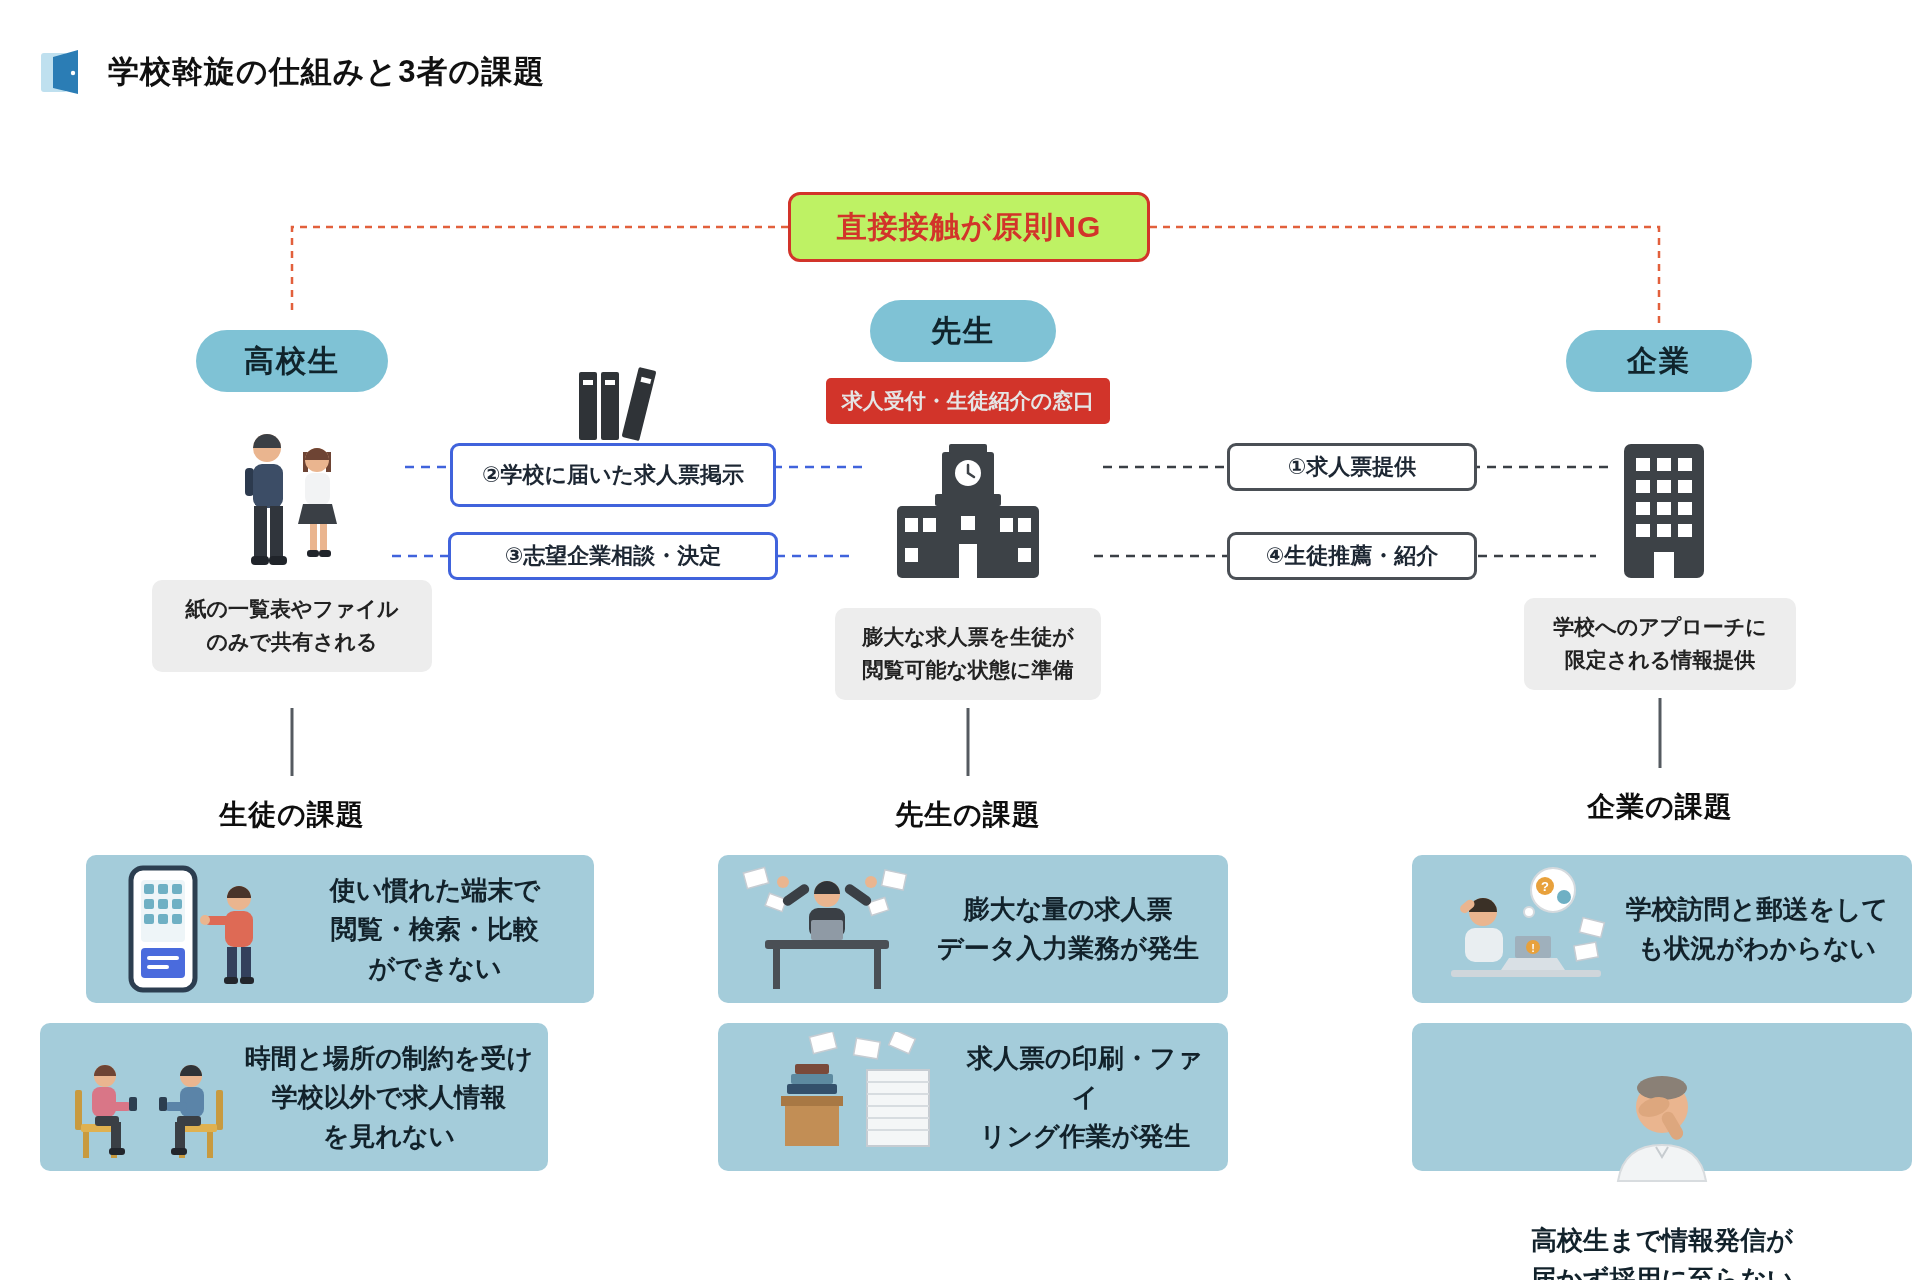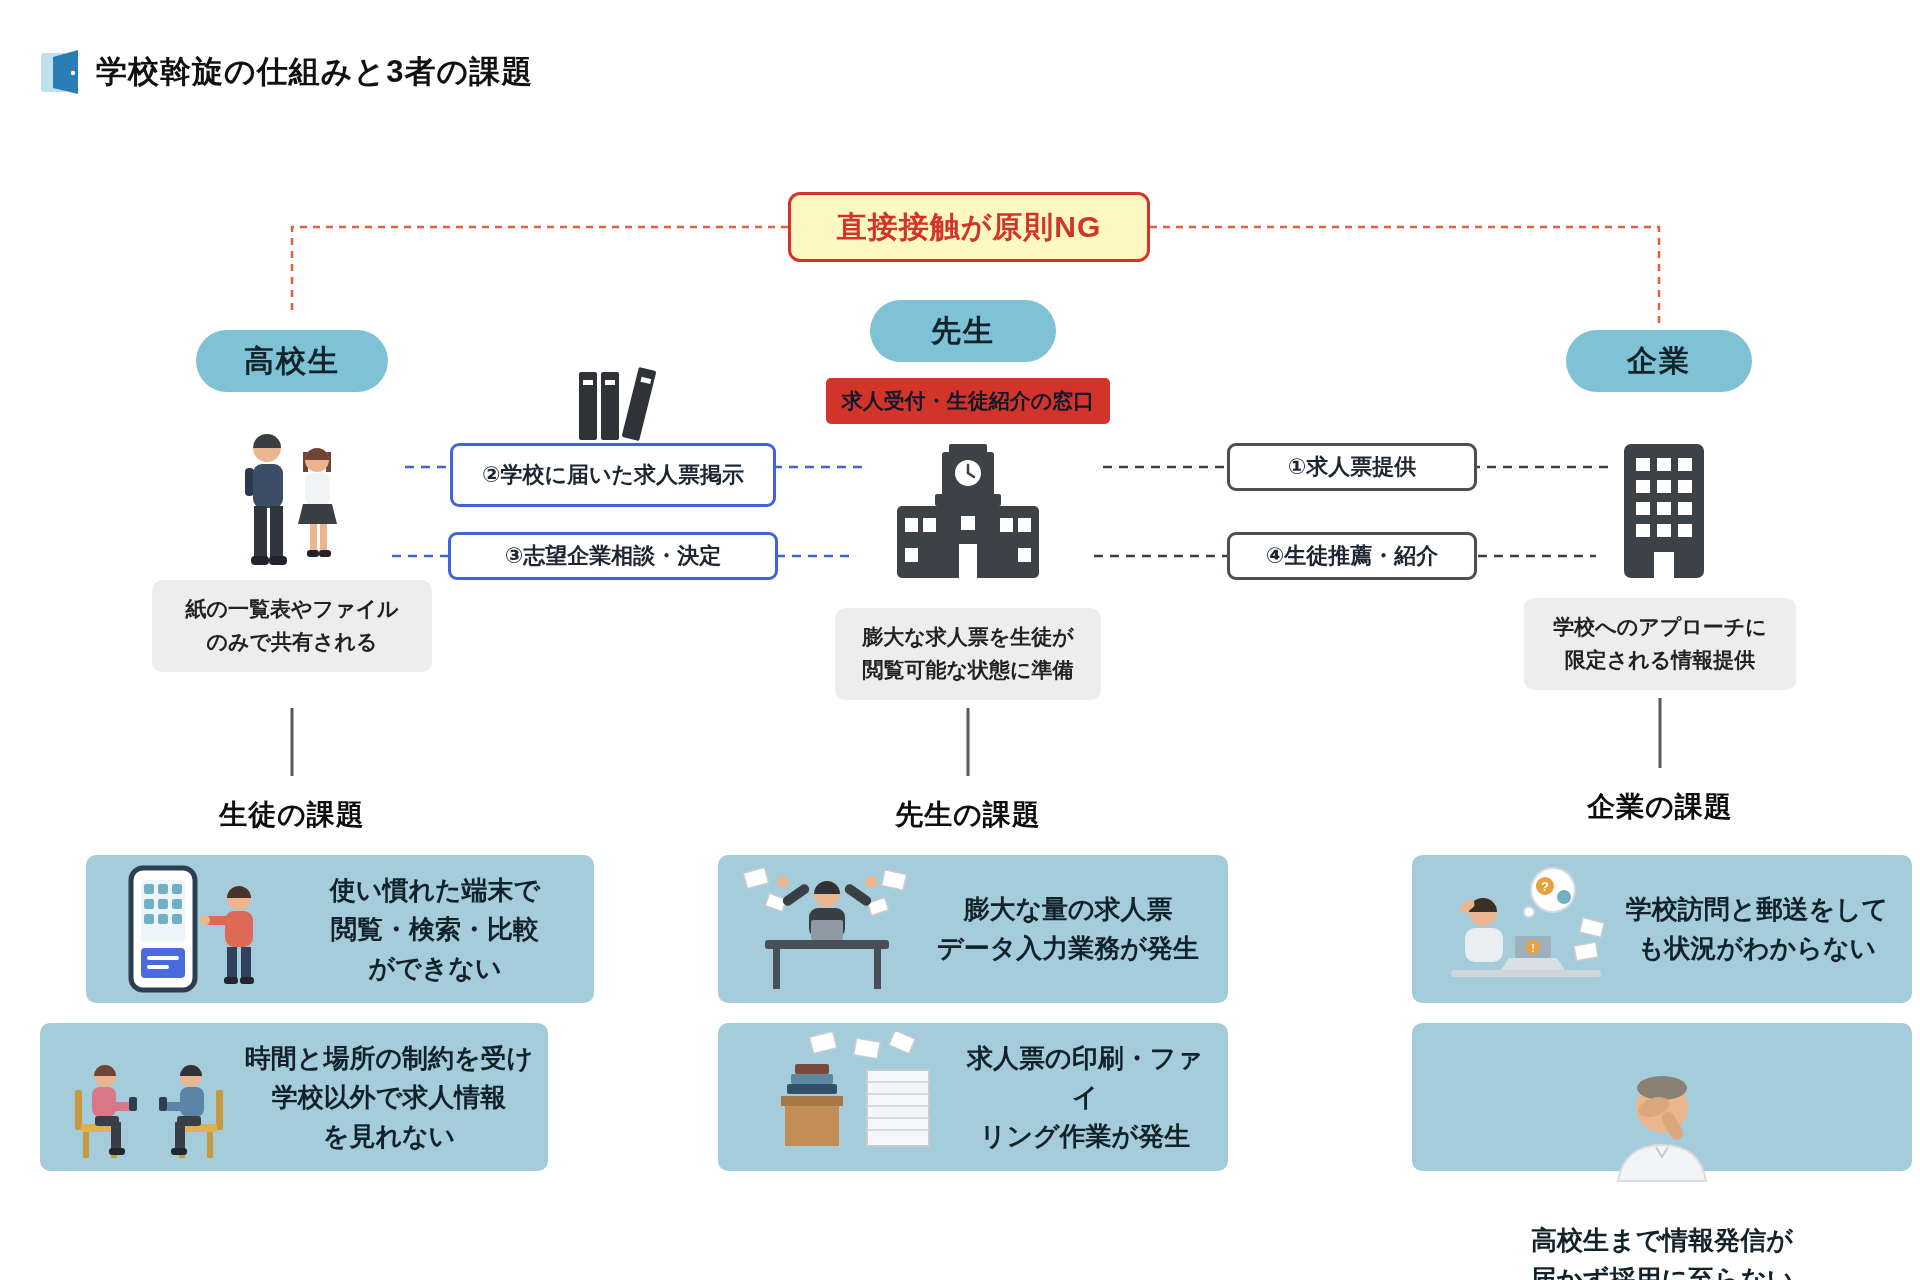--- a/index.html
+++ b/index.html
@@ -12,7 +12,7 @@
   .abs { position:absolute; }
 
   
-  .header { left:40px; top:48px; display:flex; align-items:center; gap:16px; }
+  .header { left:40px; top:48px; display:flex; align-items:center; gap:28px; }
   .page-title { font-size:31px; font-weight:bold; color:#111; letter-spacing:1px; }
 
   

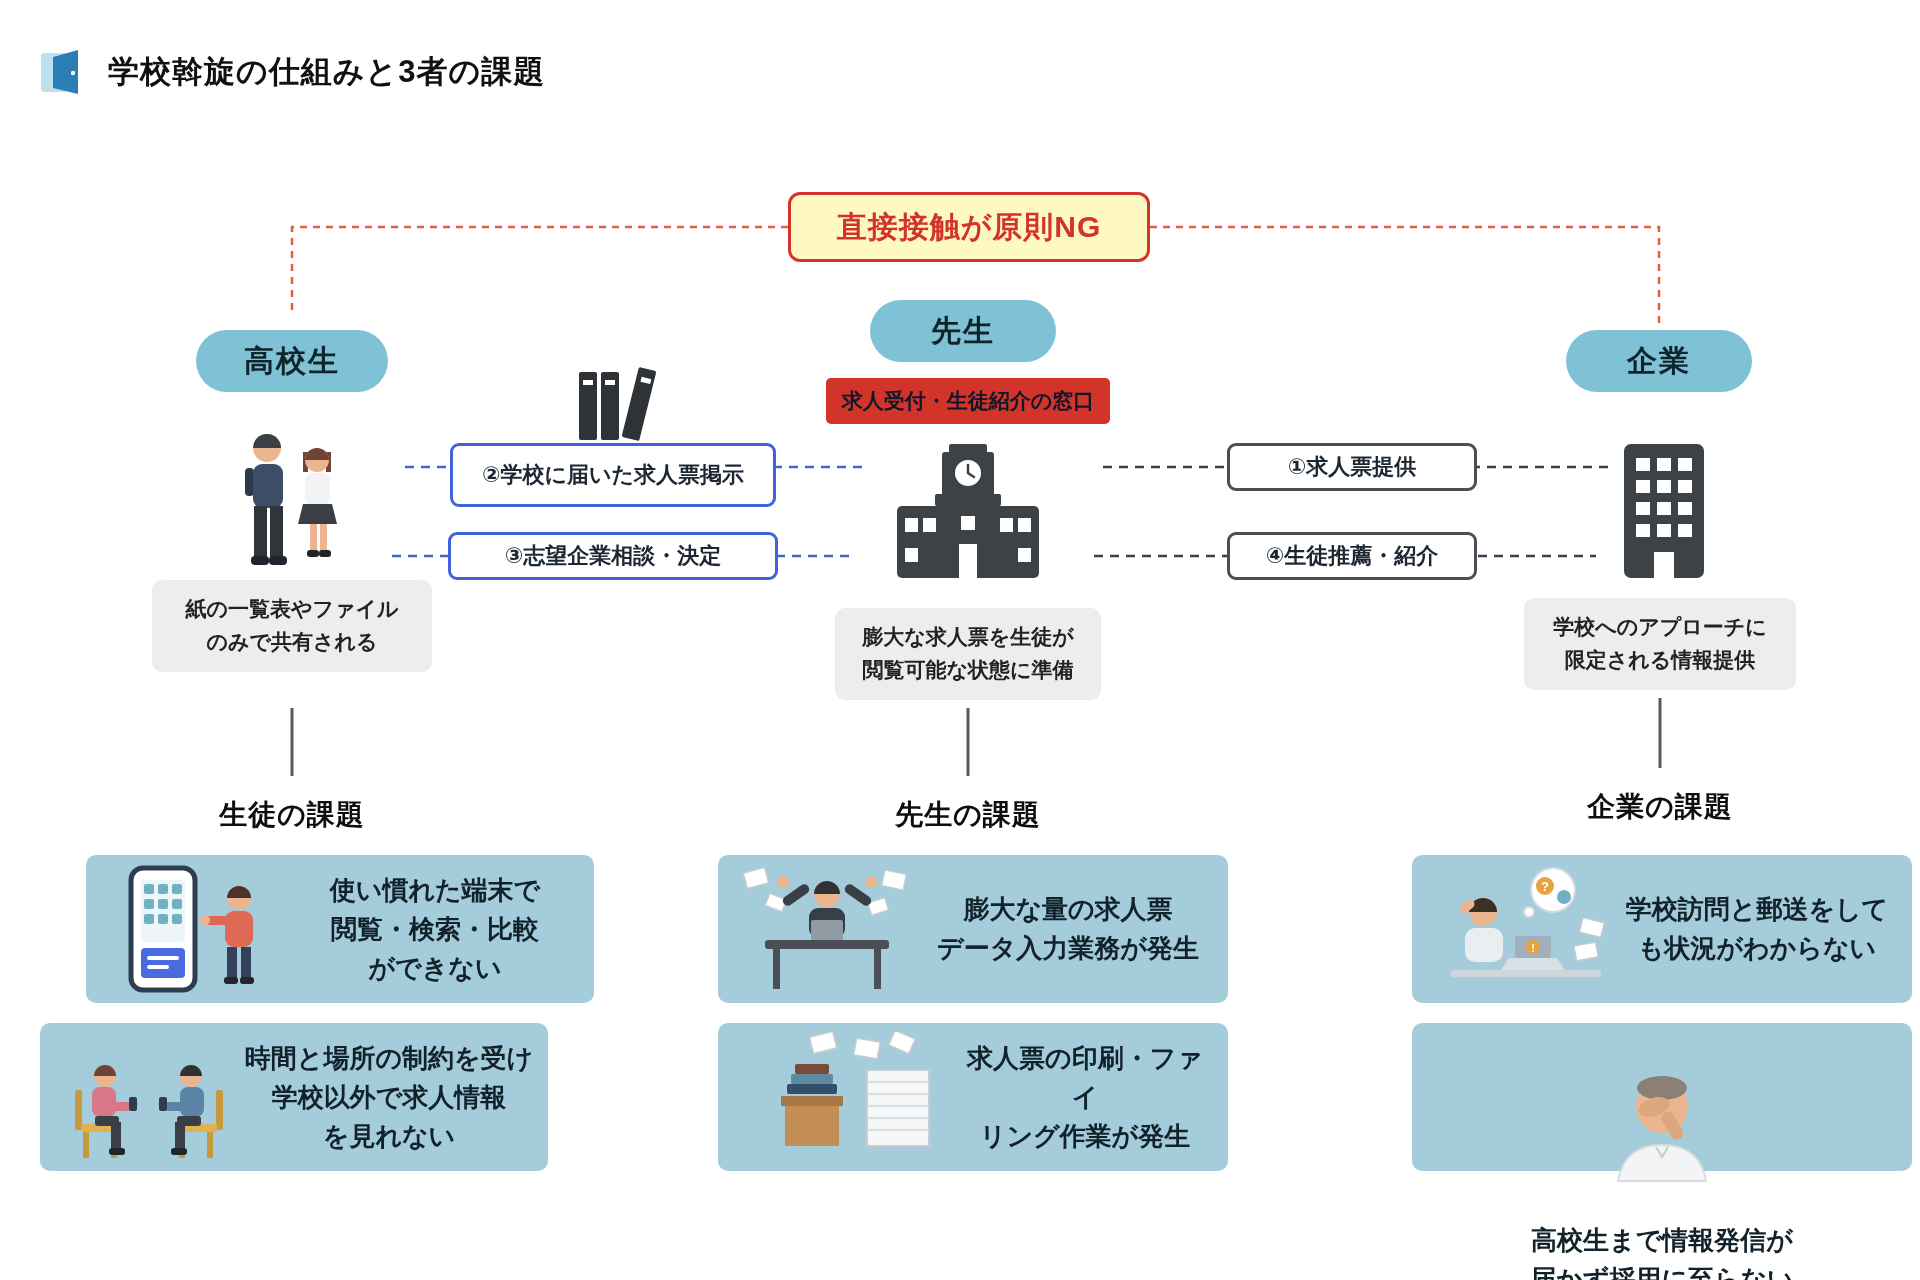--- a/index.html
+++ b/index.html
@@ -25,7 +25,7 @@
 
   
   .ng-box {
-    border:3px solid var(--accent-red,#d2342a); border-radius:12px; background:#fef9c3;
+    border:3px solid var(--accent-red,#d2342a); border-radius:12px; background:#bef264;
     color:var(--accent-red,#d2342a); font-weight:bold; font-size:30px;
     display:flex; align-items:center; justify-content:center; z-index:3; letter-spacing:1px;
   }

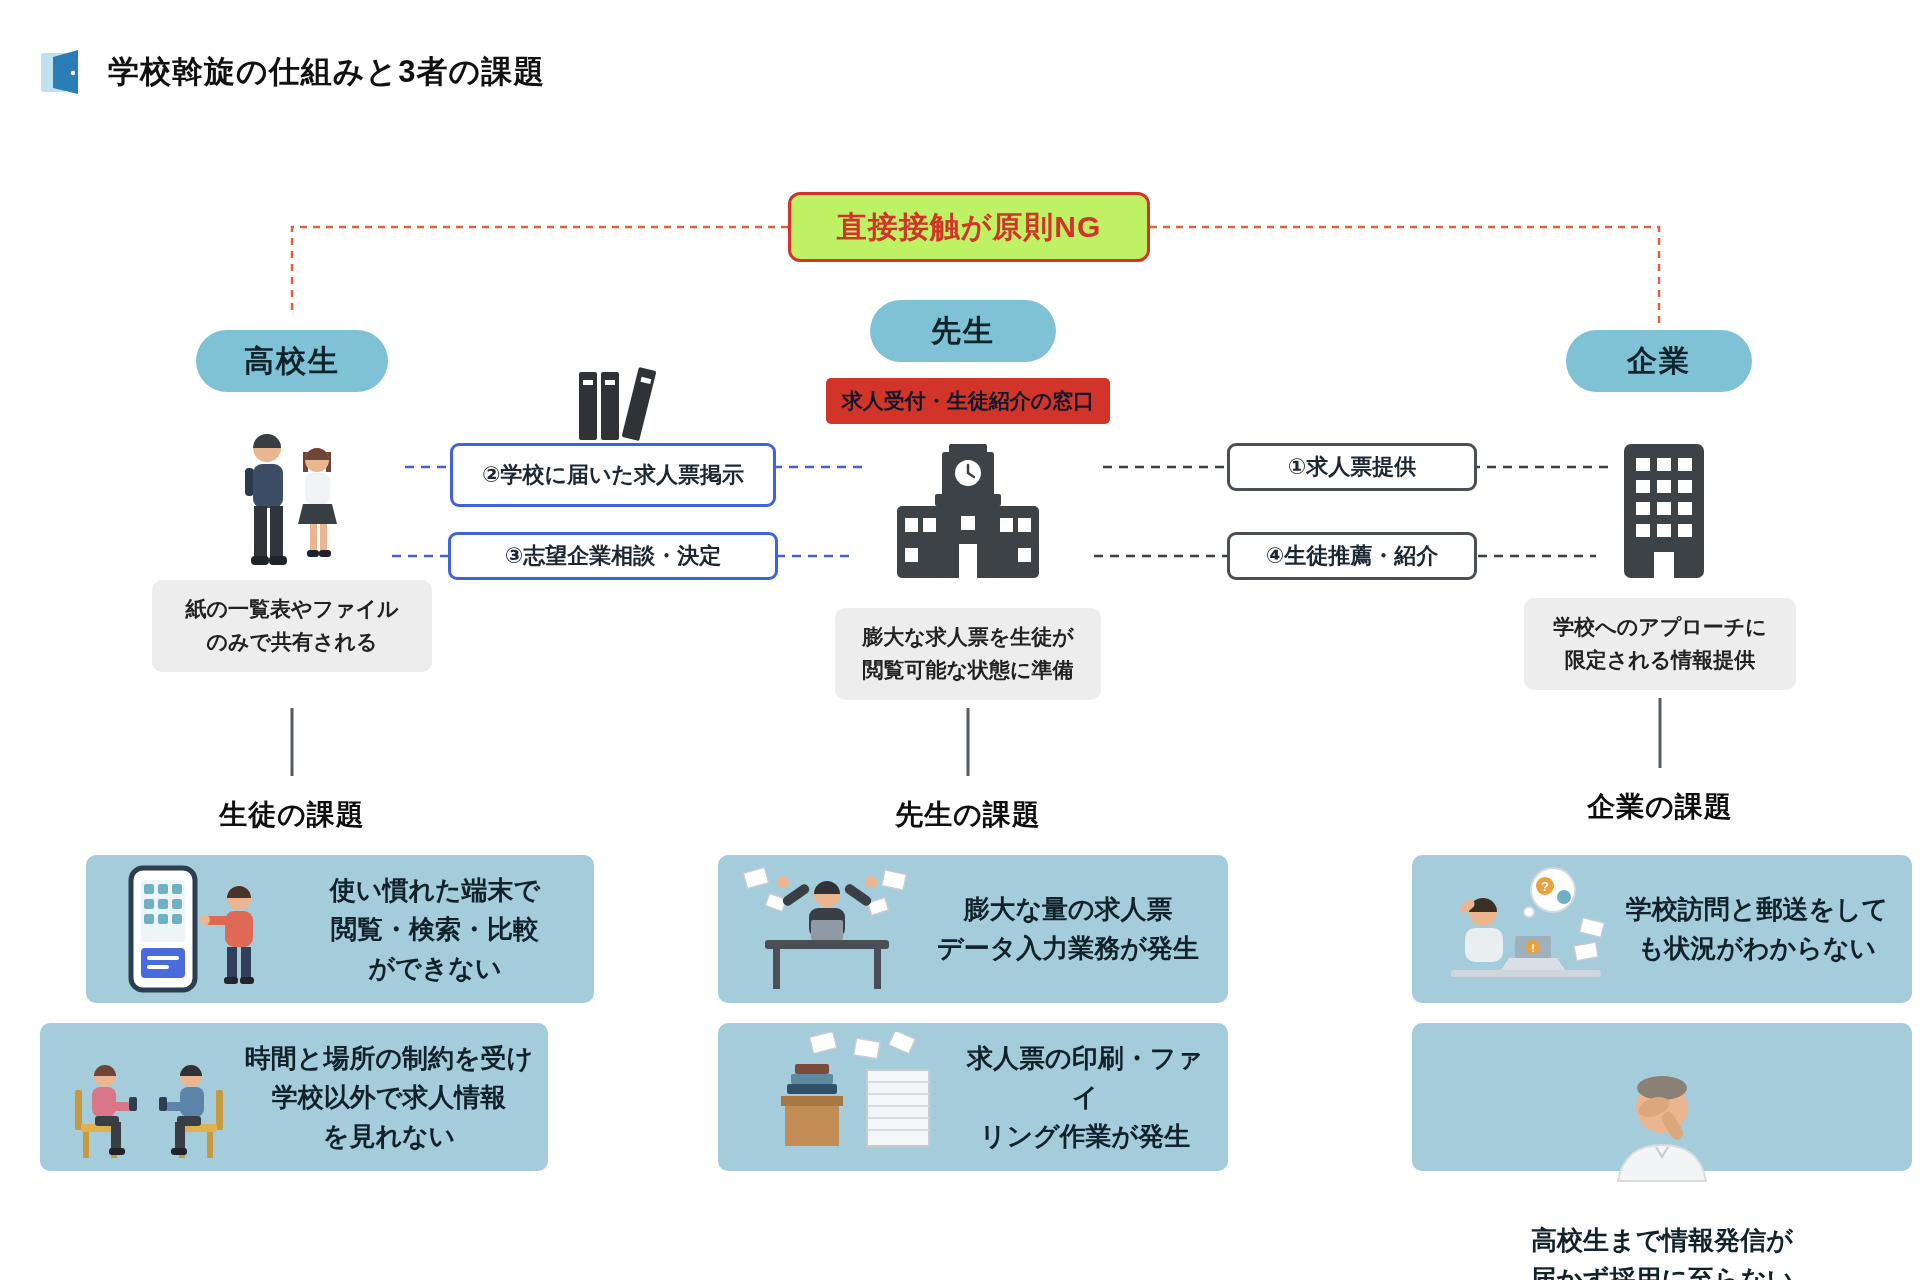--- a/index.html
+++ b/index.html
@@ -35,7 +35,7 @@
     font-weight:bold; font-size:30px; color:#10242c; letter-spacing:2px;
   }
   .red-tag {
-    background:var(--accent-red,#d2342a); color:#0f172a; font-weight:bold; font-size:21px;
+    background:var(--accent-red,#d2342a); color:#e5e5e5; font-weight:bold; font-size:21px;
     display:flex; align-items:center; justify-content:center; border-radius:5px; z-index:3;
   }
   .flow-box {

